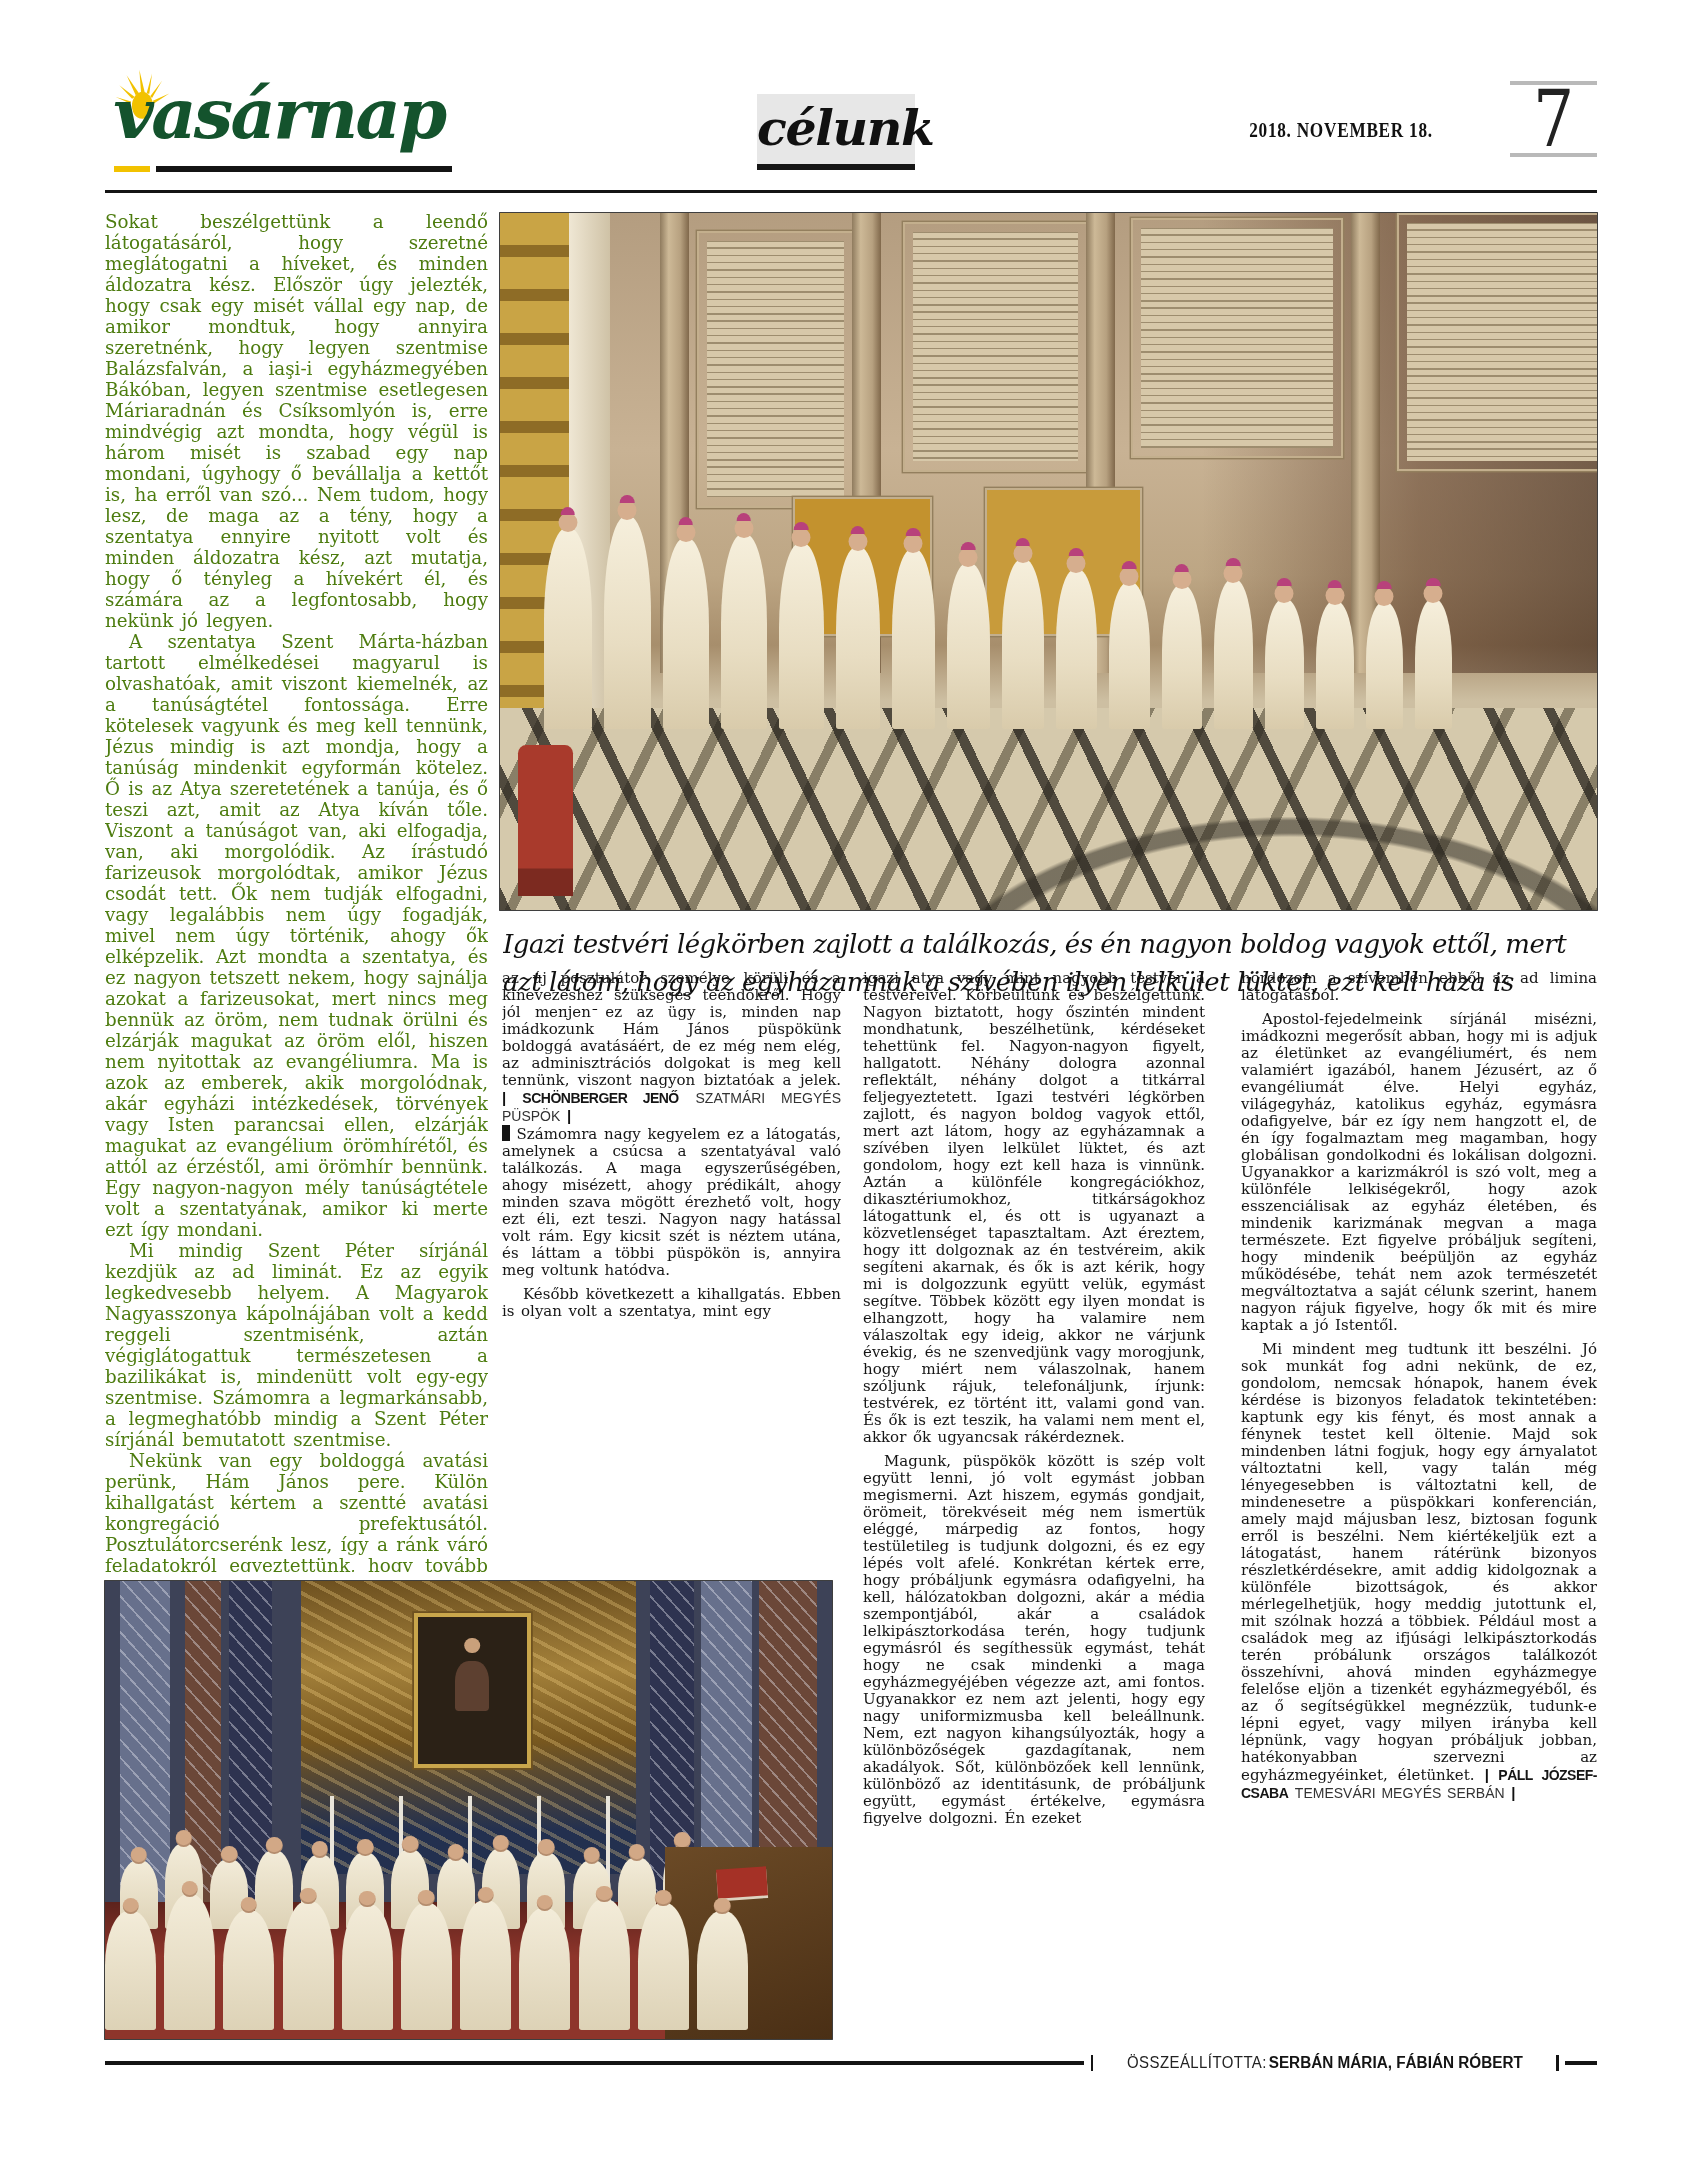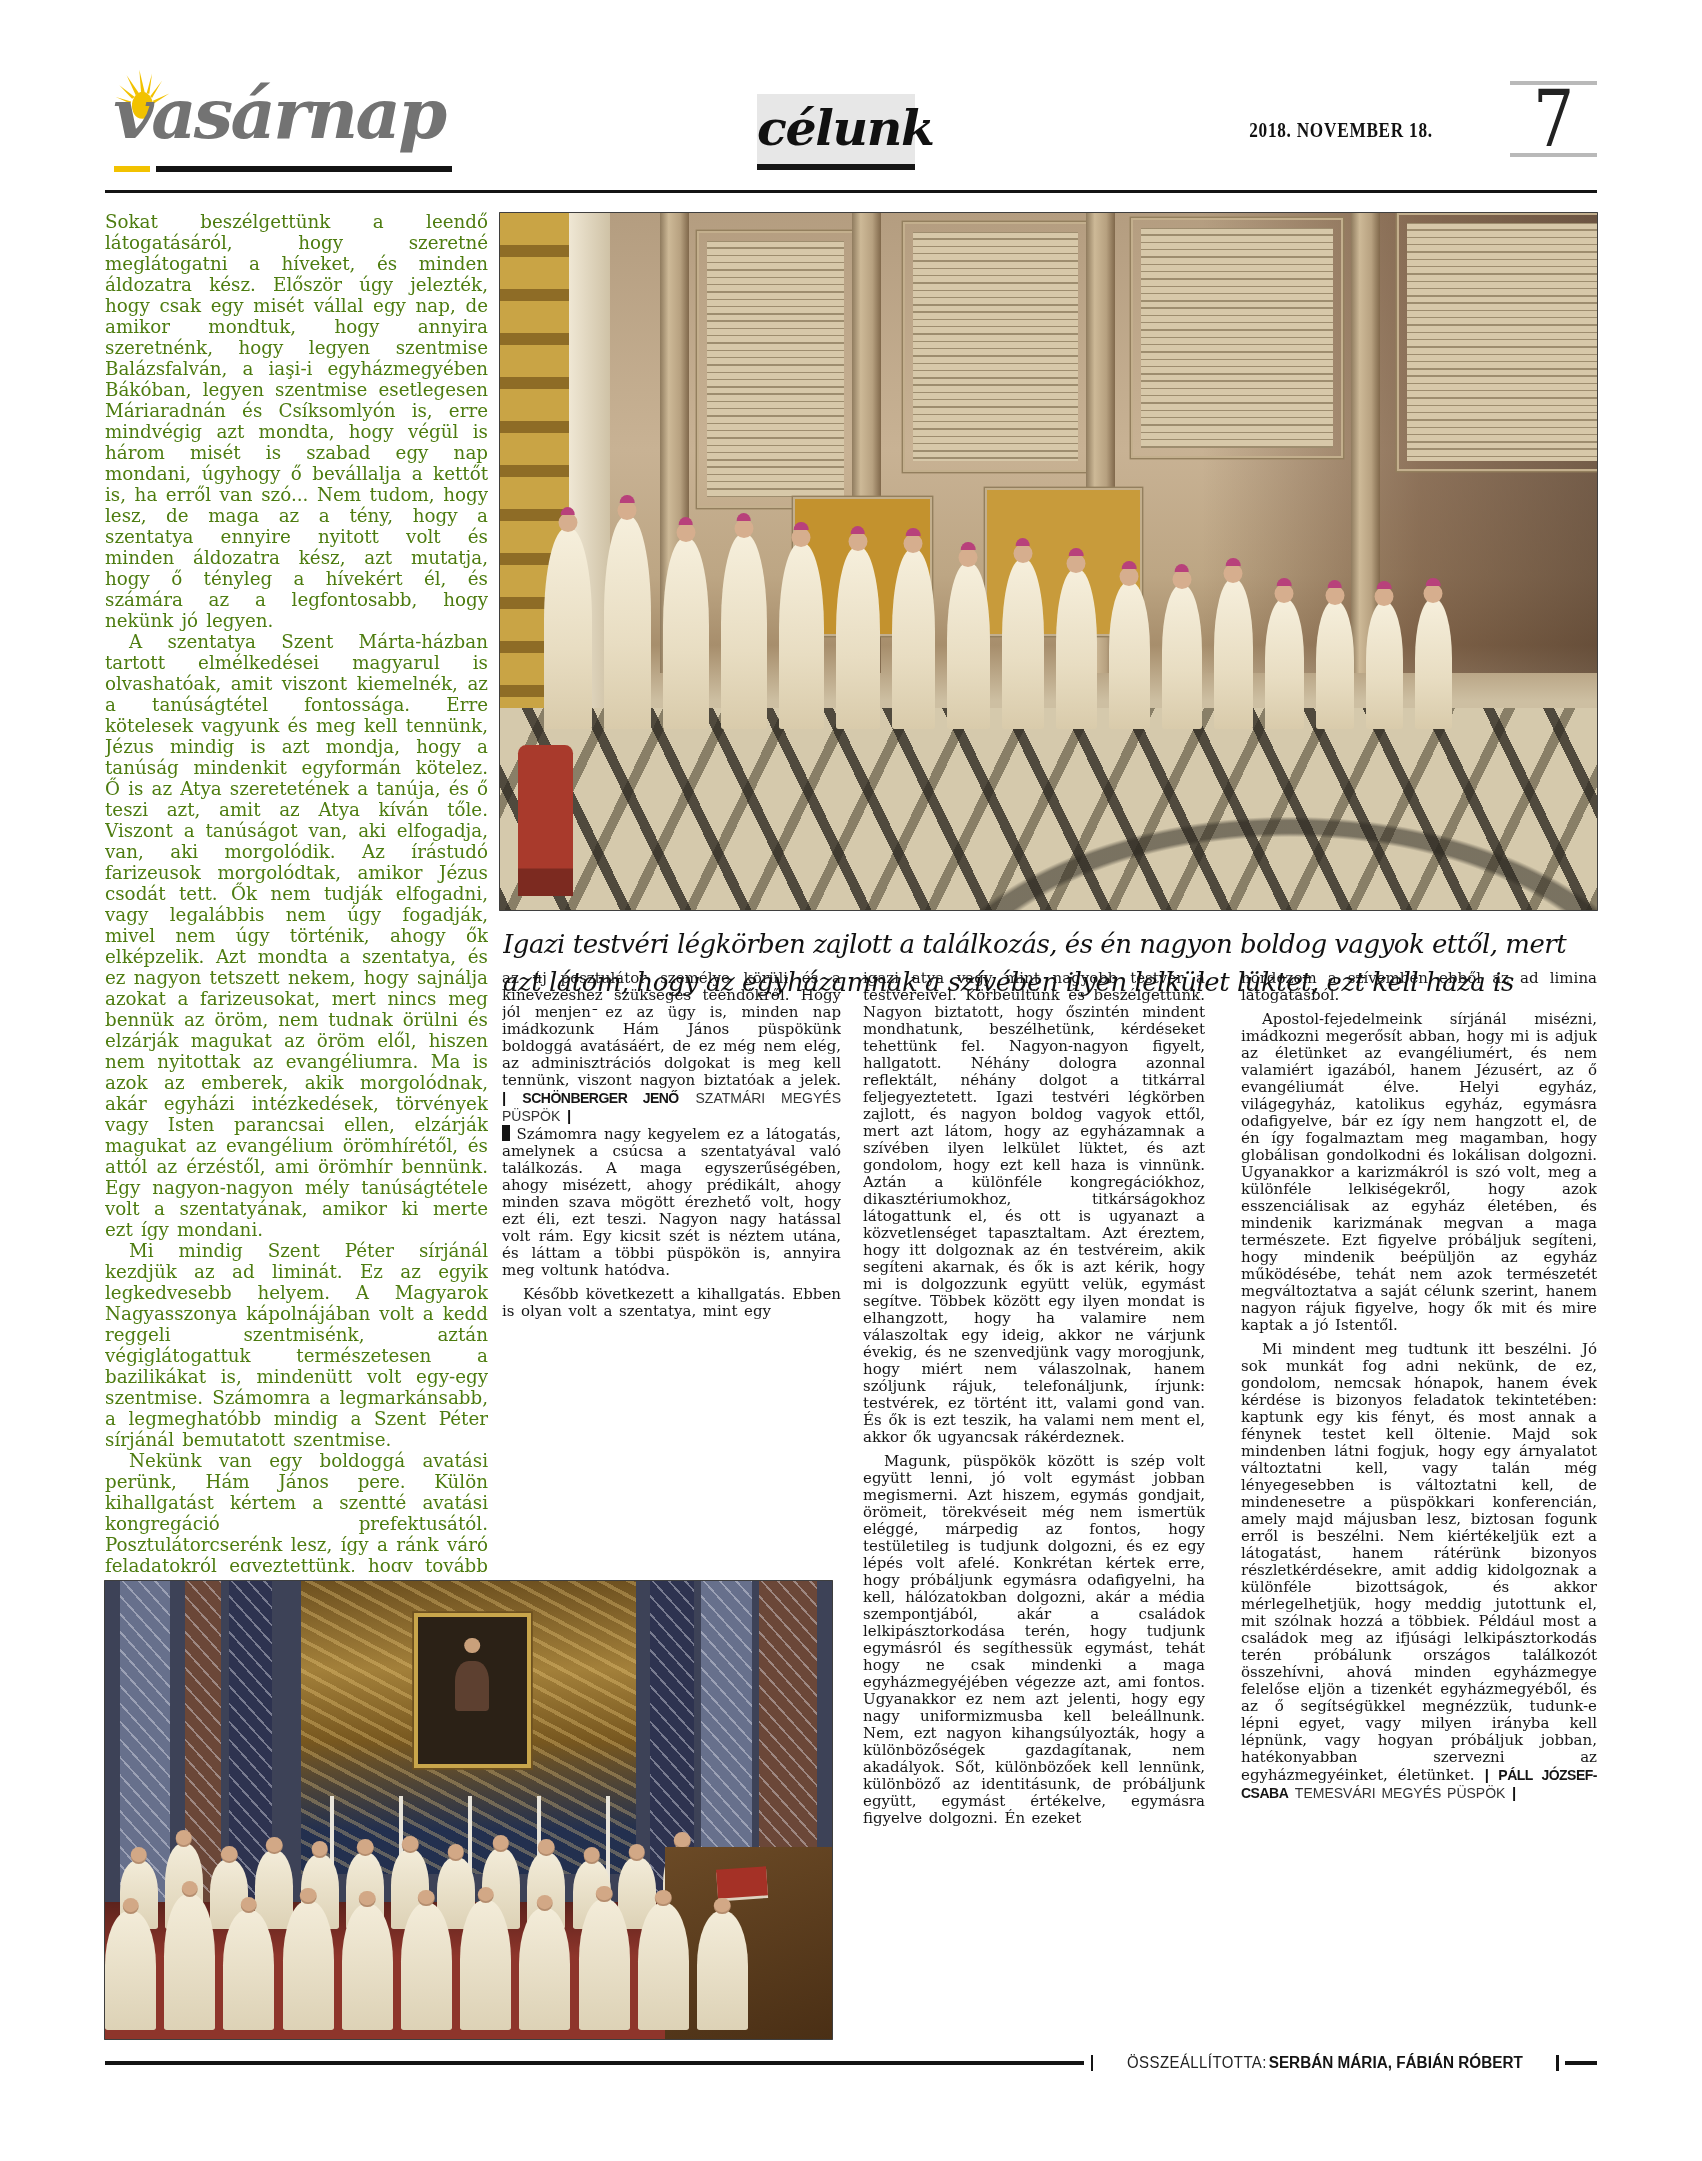--- a/index.html
+++ b/index.html
@@ -8,7 +8,7 @@
   
   .logo-wrap{position:absolute;left:105px;top:69px;width:357px;height:105px;}
   .logo-text{position:absolute;left:8.2px;top:10px;font:italic 700 70px/1 "DejaVu Serif",serif;
-             letter-spacing:-2.7px;color:#737373;}
+             letter-spacing:-2.7px;color:#14532d;}
   .logo-sun{position:absolute;left:8.2px;top:-3.7px;}
   .logo-under-yellow{position:absolute;left:9.2px;top:97px;width:36px;height:6px;background:#f2c200;}
   .logo-under-black{position:absolute;left:51px;top:97px;width:296px;height:6px;background:#141414;}

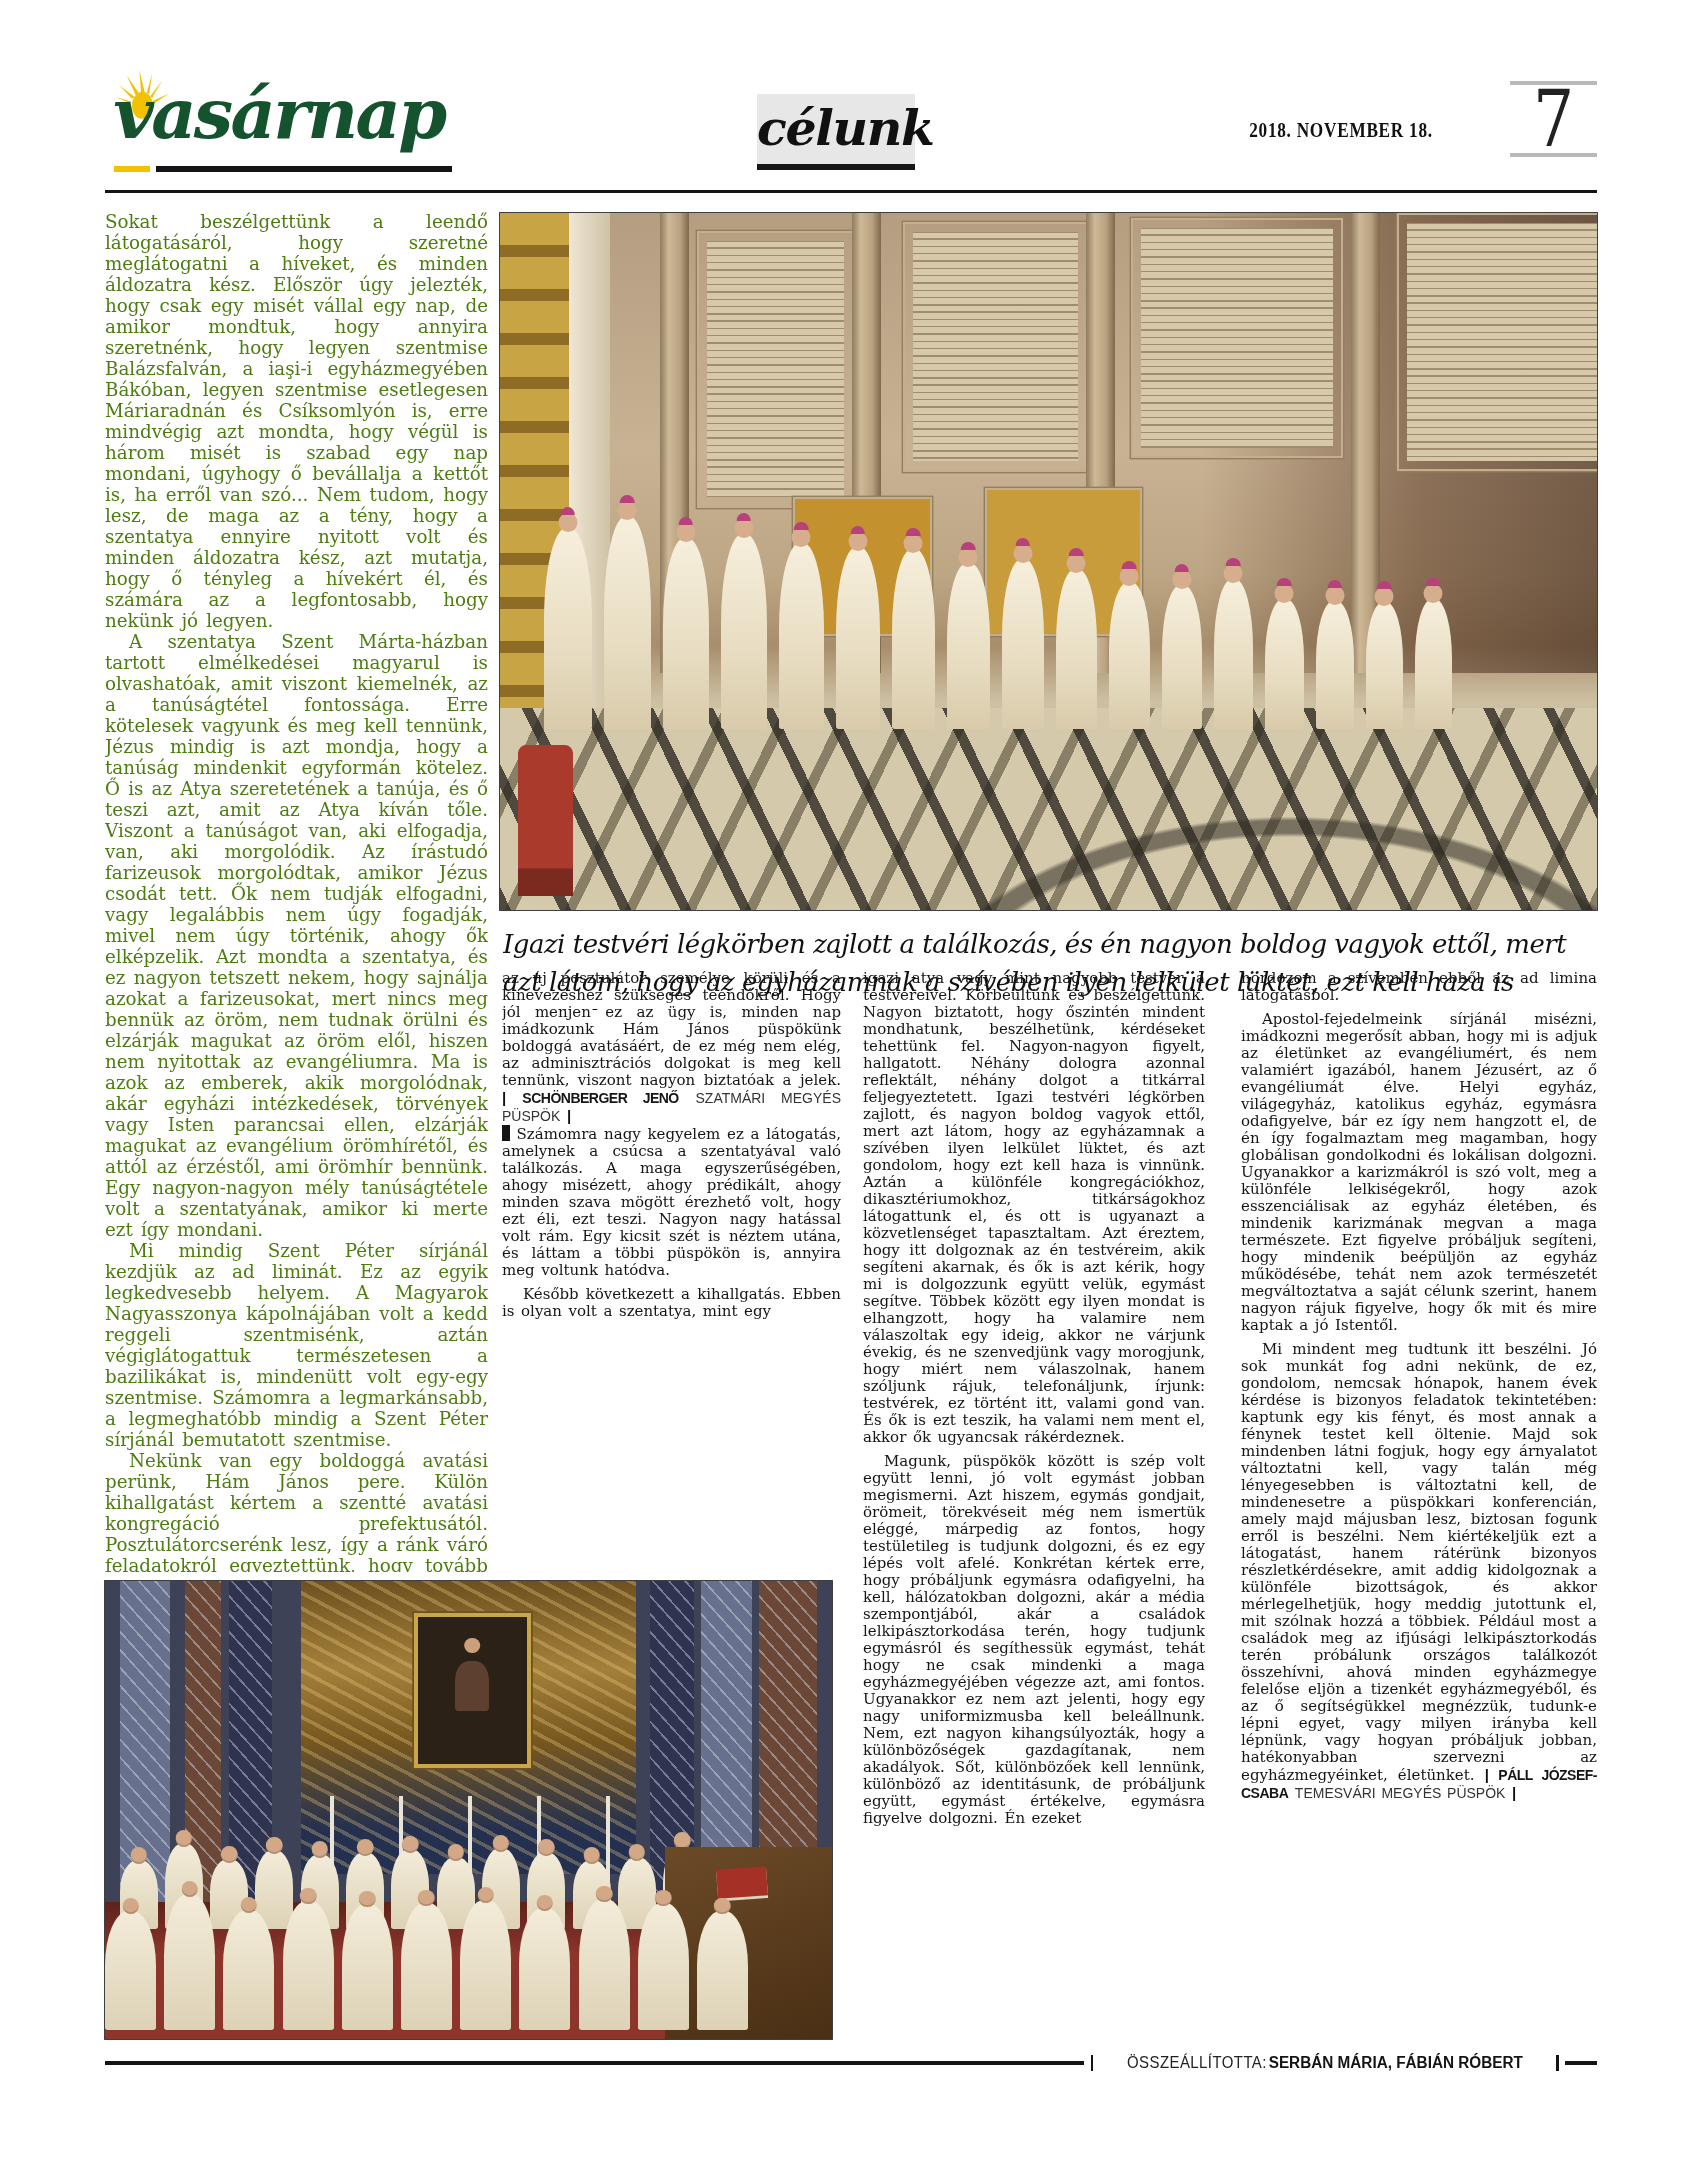--- a/index.html
+++ b/index.html
@@ -221,7 +221,7 @@
     <p class="indent"><span>Mi mindent meg tudtunk itt beszélni. Jó sok munkát fog adni nekünk, de ez, gondolom, nemcsak hónapok, hanem évek kérdése is bizonyos feladatok tekintetében: kaptunk egy kis fényt, és most annak a fénynek testet kell öltenie. Majd sok mindenben látni fogjuk, hogy egy árnyalatot változtatni kell, vagy talán még lényegesebben is változtatni kell, de mindenesetre a püspökkari konferencián, amely majd májusban lesz, biztosan fogunk erről is beszélni. Nem kiértékeljük ezt a látogatást, hanem rátérünk bizonyos részletkérdésekre, amit addig kidolgoznak a különféle bizottságok, és akkor mérlegelhetjük, hogy meddig jutottunk el, mit szólnak hozzá a többiek. Például most a családok meg az ifjúsági lelkipásztorkodás terén próbálunk országos találkozót összehívni, ahová minden egyházmegye felelőse eljön a tizenkét egyházmegyéből, és az ő segítségükkel megnézzük, tudunk-e lépni egyet, vagy milyen irányba kell lépnünk, vagy hogyan próbáljuk jobban, hatékonyabban szervezni az egyházmegyéinket, életünket.</span>
       <span class="attr-sep"> | </span>
       <span class="attr-name">PÁLL JÓZSEF-CSABA</span>
-      <span class="attr-title">TEMESVÁRI MEGYÉS PÜSPÖK</span>
+      <span class="attr-title">TEMESVÁRI MEGYÉS SERBÁN</span>
       <span class="attr-sep"> | </span></p>
   </div>
 

